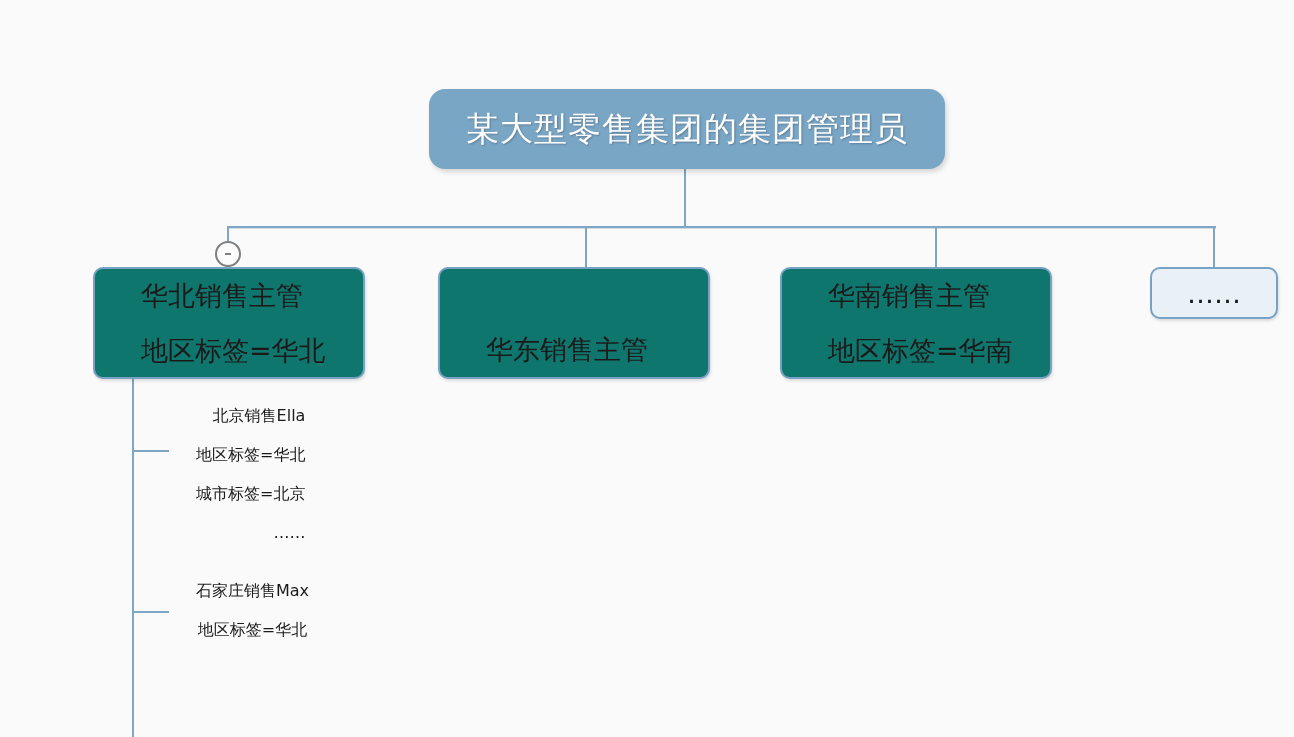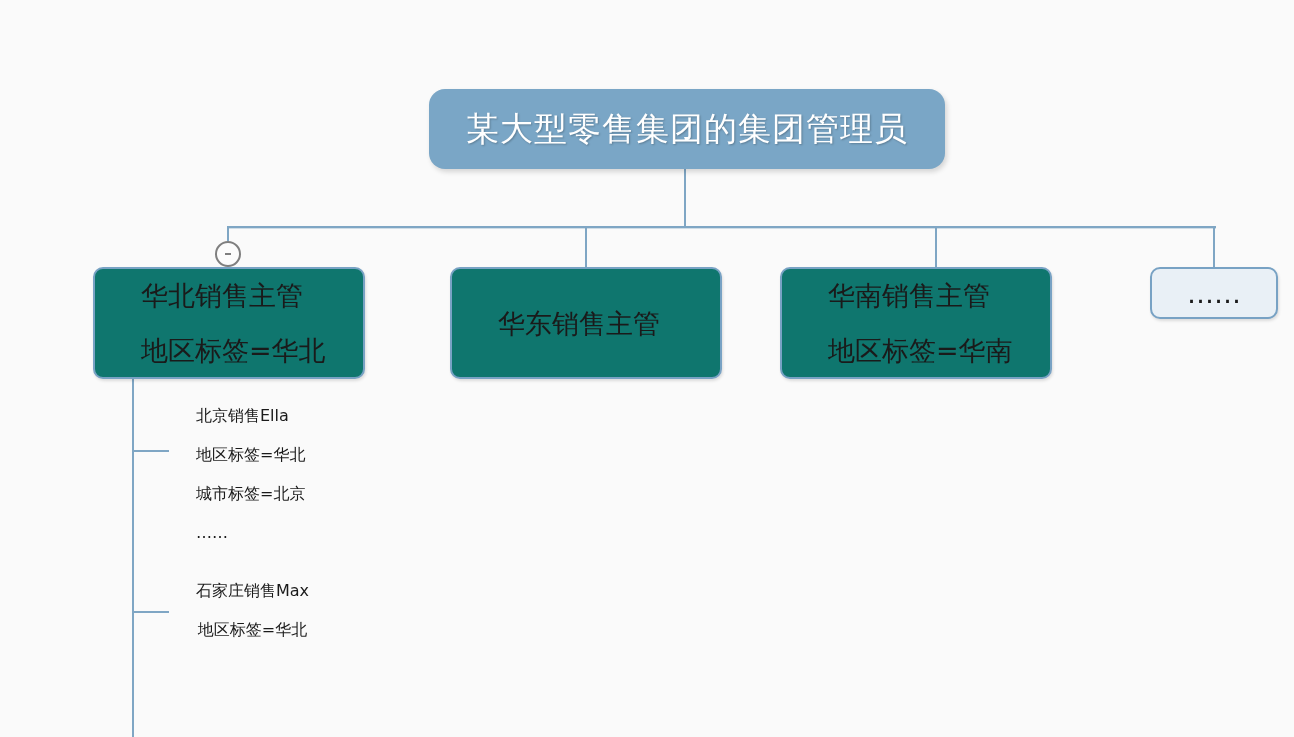--- a/index.html
+++ b/index.html
@@ -38,7 +38,7 @@
     white-space: nowrap;
   }
   .mgr-node.n1 { left: 61px; }
-  .mgr-node.n2 { left: 418px; }
+  .mgr-node.n2 { left: 406px; justify-content: flex-end; }
   .mgr-node.n3 { left: 748px; }
 
   .more-node {

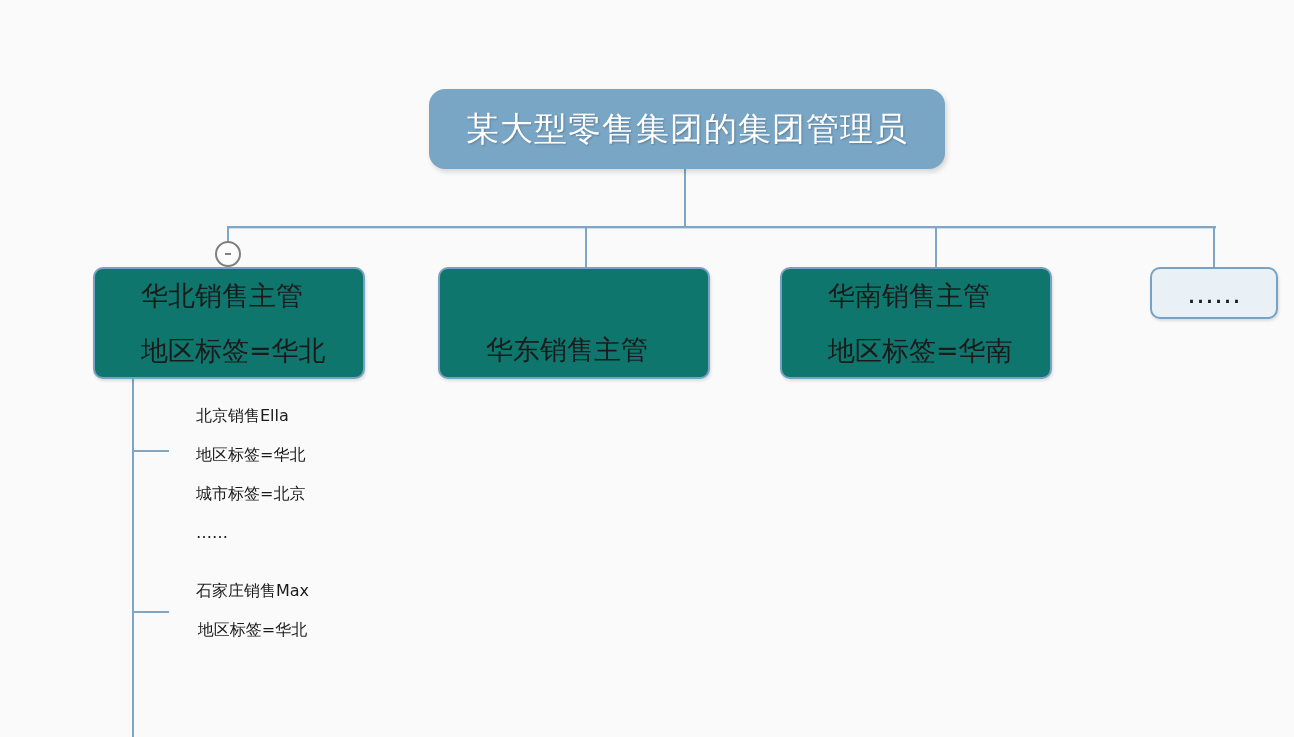--- a/index.html
+++ b/index.html
@@ -63,7 +63,7 @@
     position: absolute; left: 156px;
     font-size: 16px; line-height: 31px; white-space: nowrap;
   }
-  .sub-block.b1 { top: 360px; }
+  .sub-block.b1 { top: 360px; text-align: right; }
   .sub-block.b2 { top: 535px; text-align: center; }
   .sub-block.b3 { top: 698px; }
 </style>

